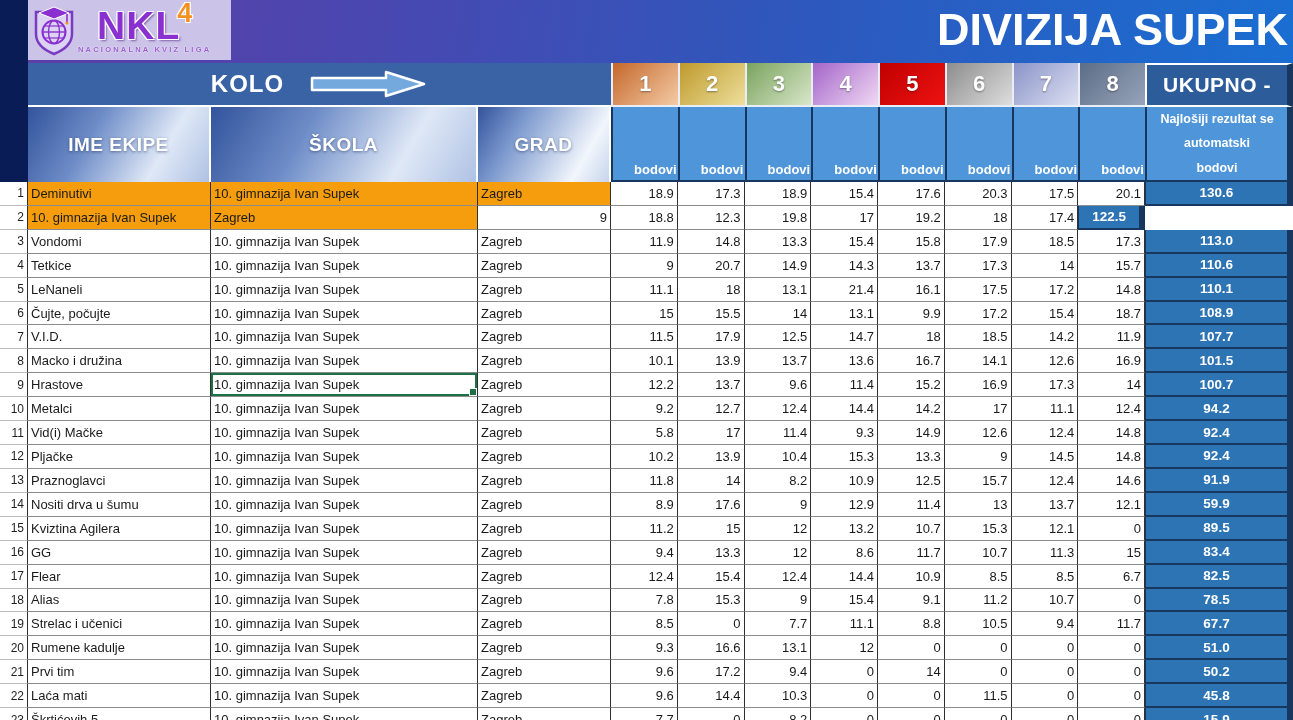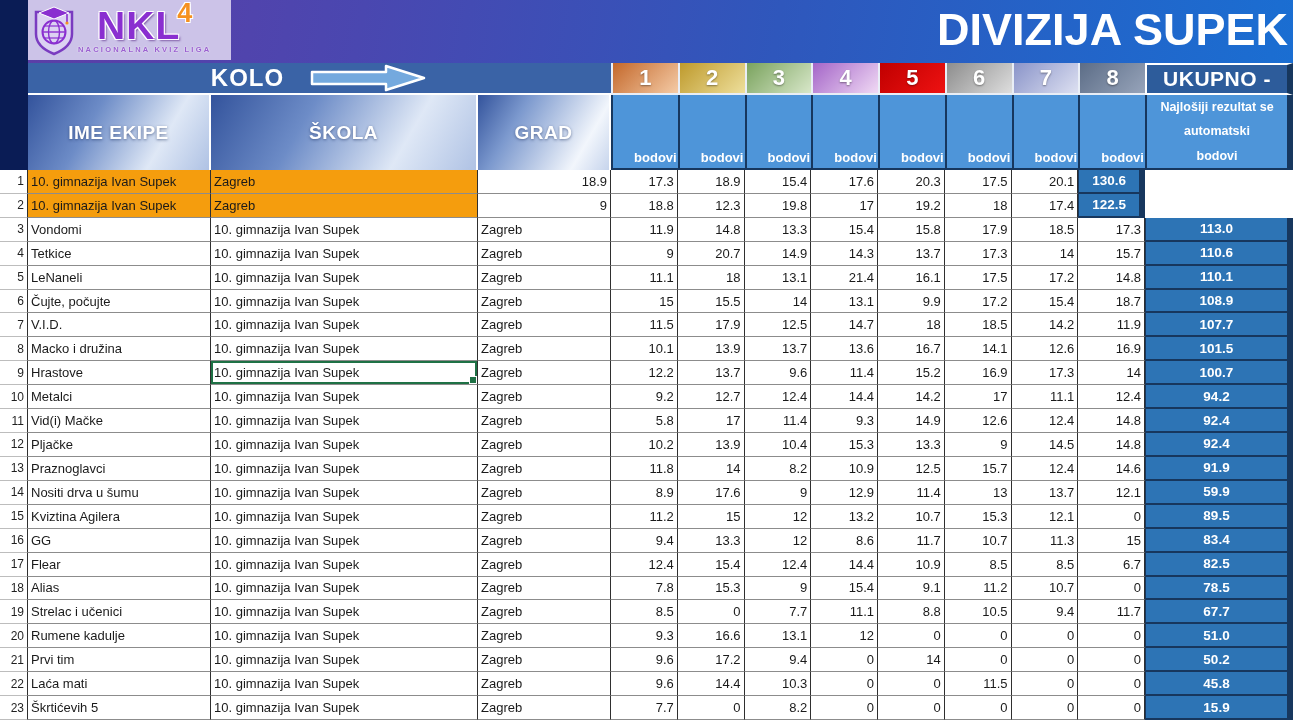--- a/index.html
+++ b/index.html
@@ -28,7 +28,7 @@
   .main-title { flex:1; text-align:right; padding-right:5px; color:#fff;
     font-size:45px; font-weight:800; letter-spacing:0px; line-height:1; padding-bottom:4px; }
   
-  .band2 { height:32px; display:grid; grid-template-columns:28px 583px repeat(8,1fr) 148px; }
+  .band2 { height:44px; display:grid; grid-template-columns:28px 583px repeat(8,1fr) 148px; }
   .band2 .strip { background:var(--navy); }
   .kolo-cell { background:var(--kolo-blue); border-bottom:2px solid #fff;
     display:flex; align-items:center; justify-content:center; gap:26px; }

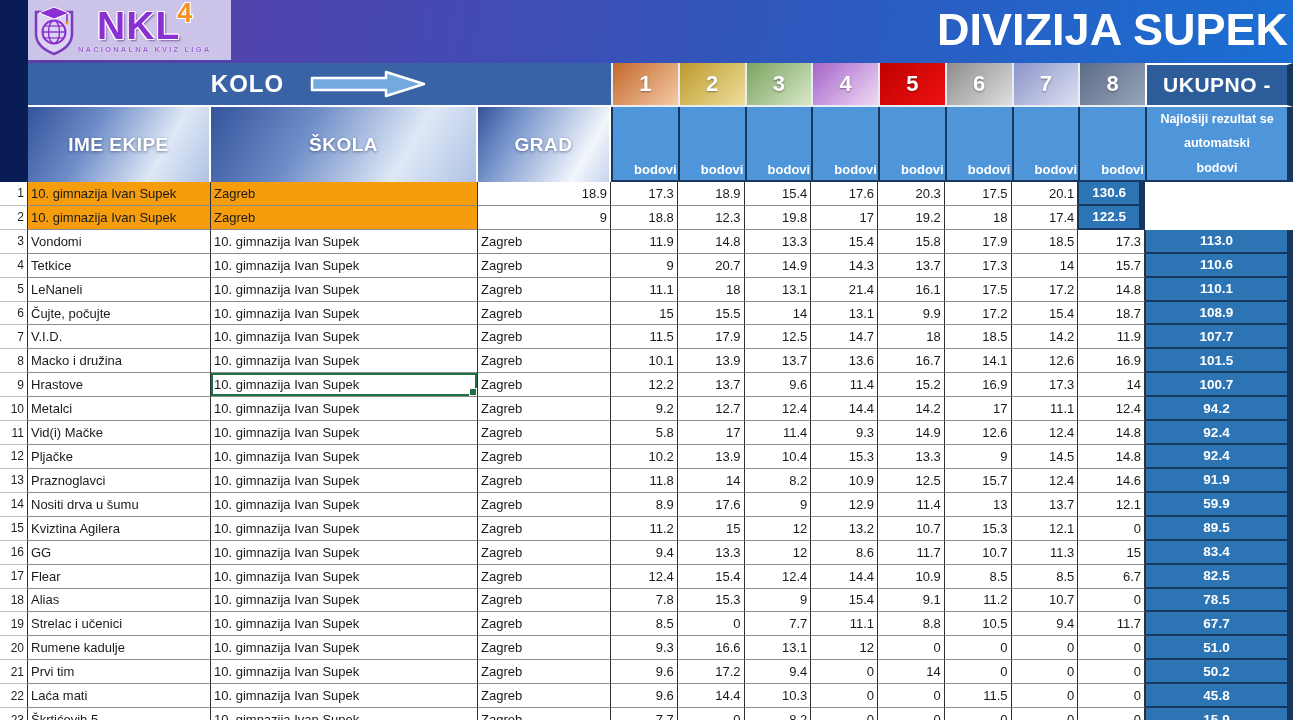--- a/index.html
+++ b/index.html
@@ -148,6 +148,7 @@
   <div class="tbody">
       <div class="trow">
         <div class="cell rownum">1</div>
+        <div class="cell team hl">Deminutivi</div>
         <div class="cell school hl">10. gimnazija Ivan Supek</div>
         <div class="cell city hl">Zagreb</div>
         <div class="cell score">18.9</div>

